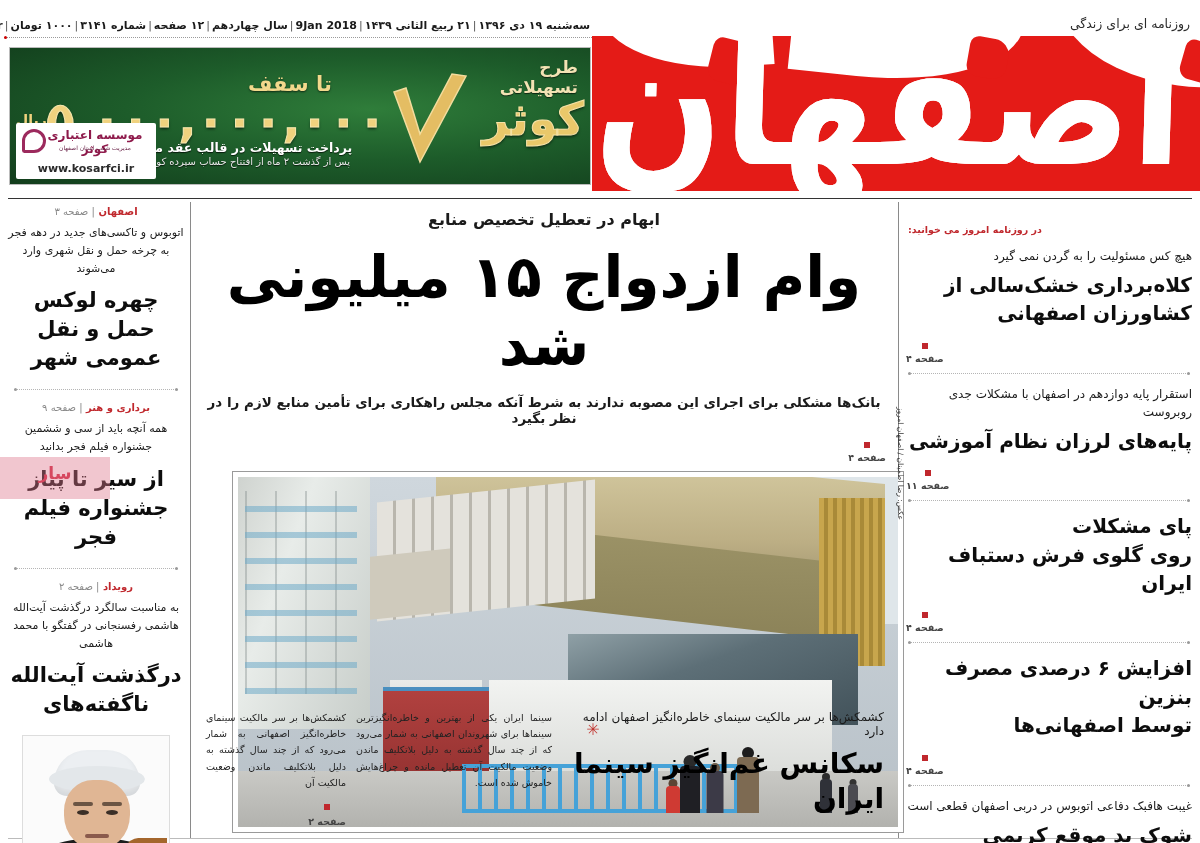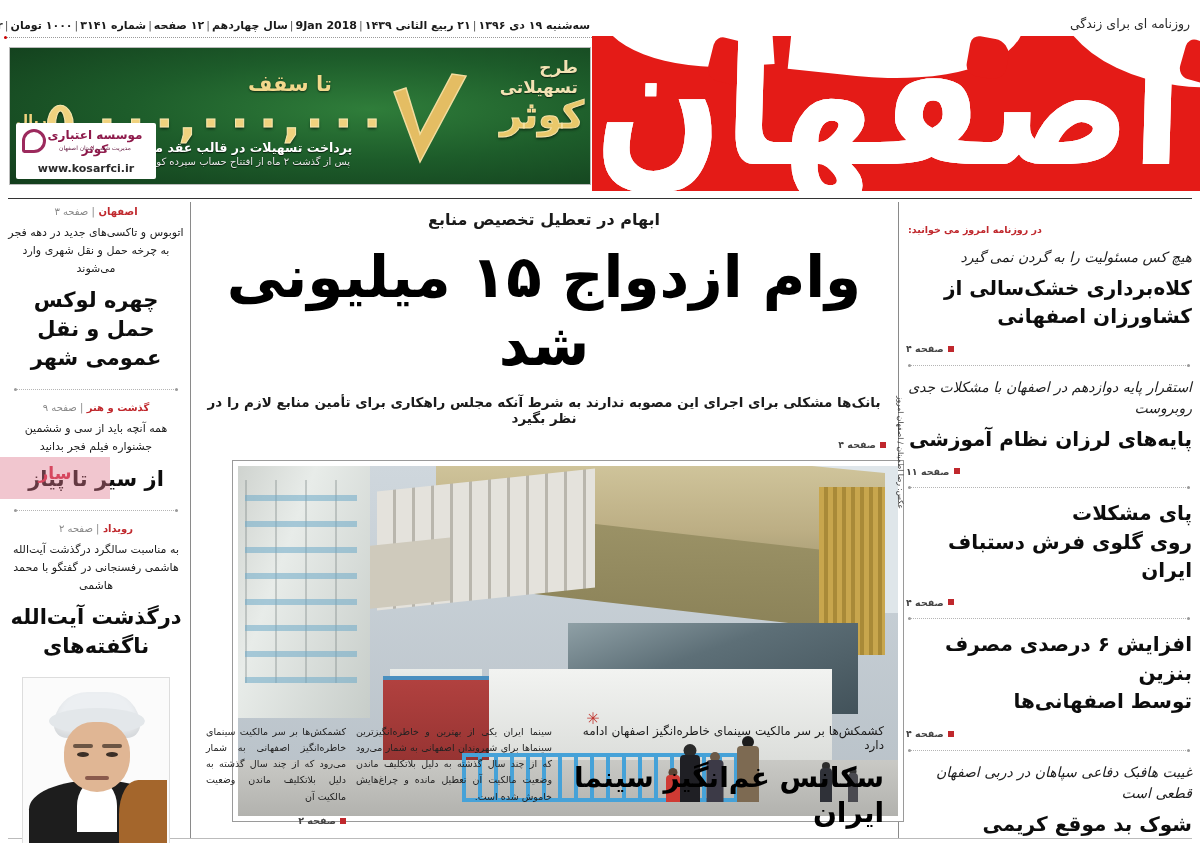--- a/index.html
+++ b/index.html
@@ -77,7 +77,7 @@
     text-shadow:0 1px 1px rgba(0,0,0,.6);
   }
   .ad-brand{
-    position:absolute; top:48px; right:6px; font-size:38px; line-height:1;
+    position:absolute; top:48px; right:6px; font-size:46px; line-height:1;
     color:#e9c86a; font-weight:bold; letter-spacing:-2px;
     text-shadow:0 2px 3px rgba(0,0,0,.55);
     -webkit-text-stroke:1px #f6e2a6;

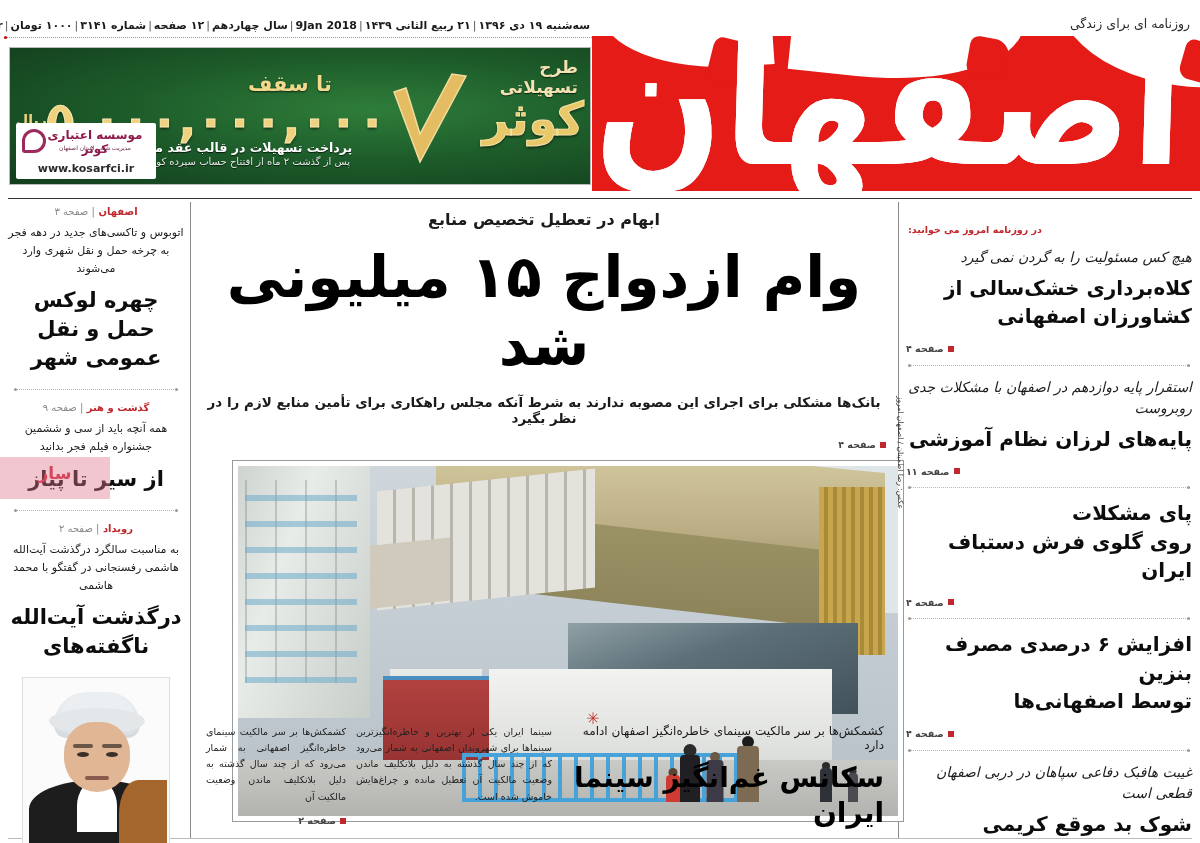--- a/index.html
+++ b/index.html
@@ -365,7 +365,7 @@
     padding-left:2px; margin-bottom:12px;
   }
   .r-item{ margin-bottom:9px; }
-  .r-kicker{ font-size:14px; color:#1b1b1b; line-height:1.5;font-style:italic; }
+  .r-kicker{ font-size:12px; color:#1b1b1b; line-height:1.5; }
   .r-head{ font-size:20px; font-weight:bold; color:#0d0d0d; line-height:1.42; margin-top:6px; }
   .r-pagetag{ margin-top:6px; text-align:left; }
   .r-rule{

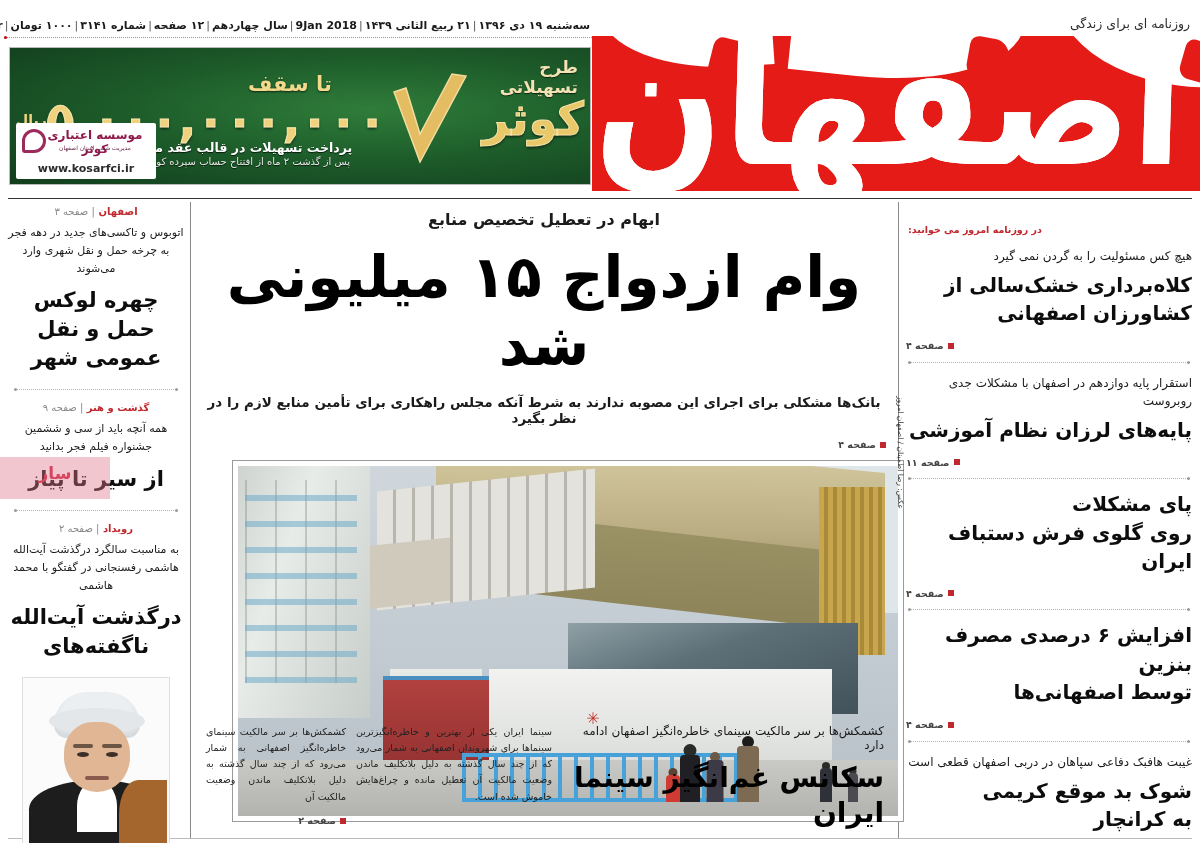--- a/index.html
+++ b/index.html
@@ -238,7 +238,7 @@
   }
   .pagetag{
     display:inline-flex; align-items:center; gap:4px;
-    font-size:9.5px; color:#444; font-weight:bold; white-space:nowrap;
+    font-size:9.5px; color:#444; font-weight:bold; white-space:nowrap;flex-direction:column;
   }
   .pagetag .sq{ width:6px; height:6px; background:#c0282d; display:inline-block; }
   .c-pagetag-wrap{ margin-top:7px; padding-right:6px; text-align:right; }

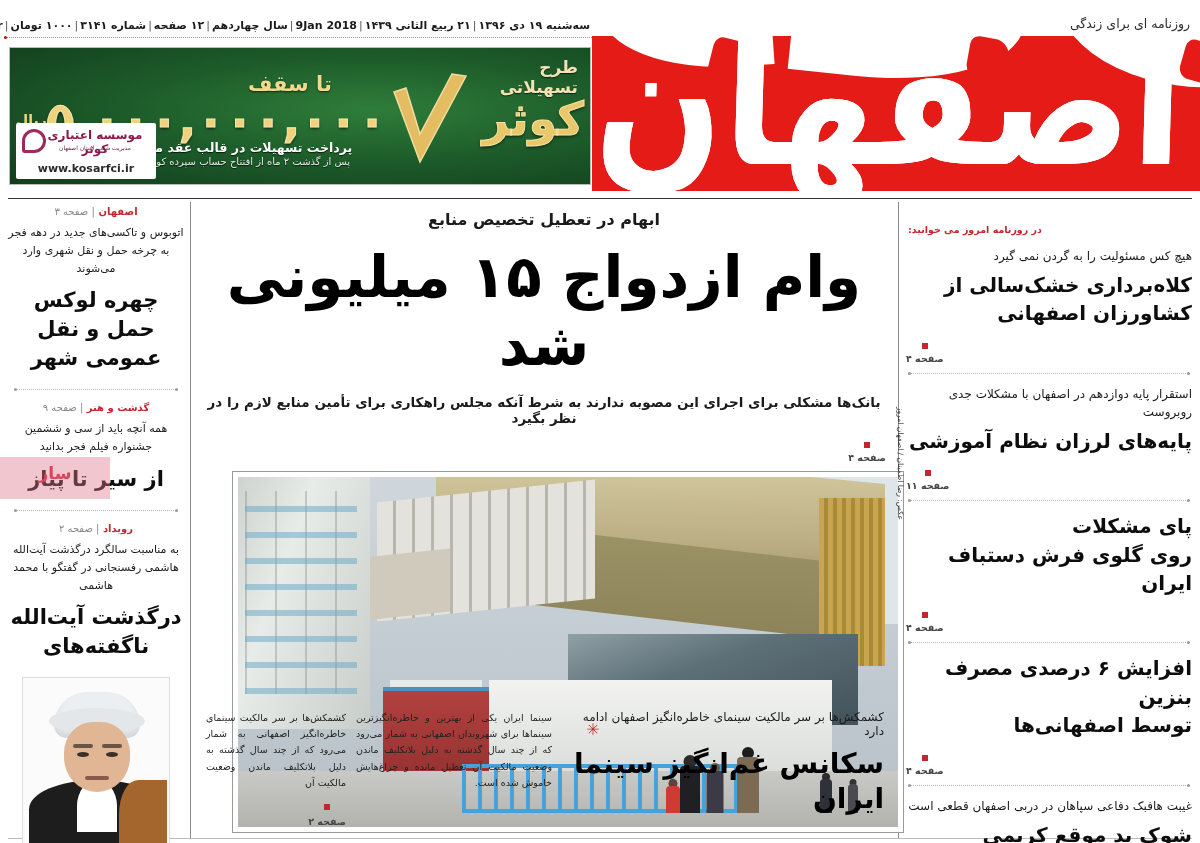--- a/index.html
+++ b/index.html
@@ -456,7 +456,7 @@
 
   <div class="left-block">
     <div class="sec-label">
-      <span>گذشت و هنر</span>
+      <span>برداری و هنر</span>
       <span class="pg">| <span>صفحه ۹</span></span>
     </div>
     <div class="kicker">همه آنچه باید از سی و ششمین جشنواره فیلم فجر بدانید</div>

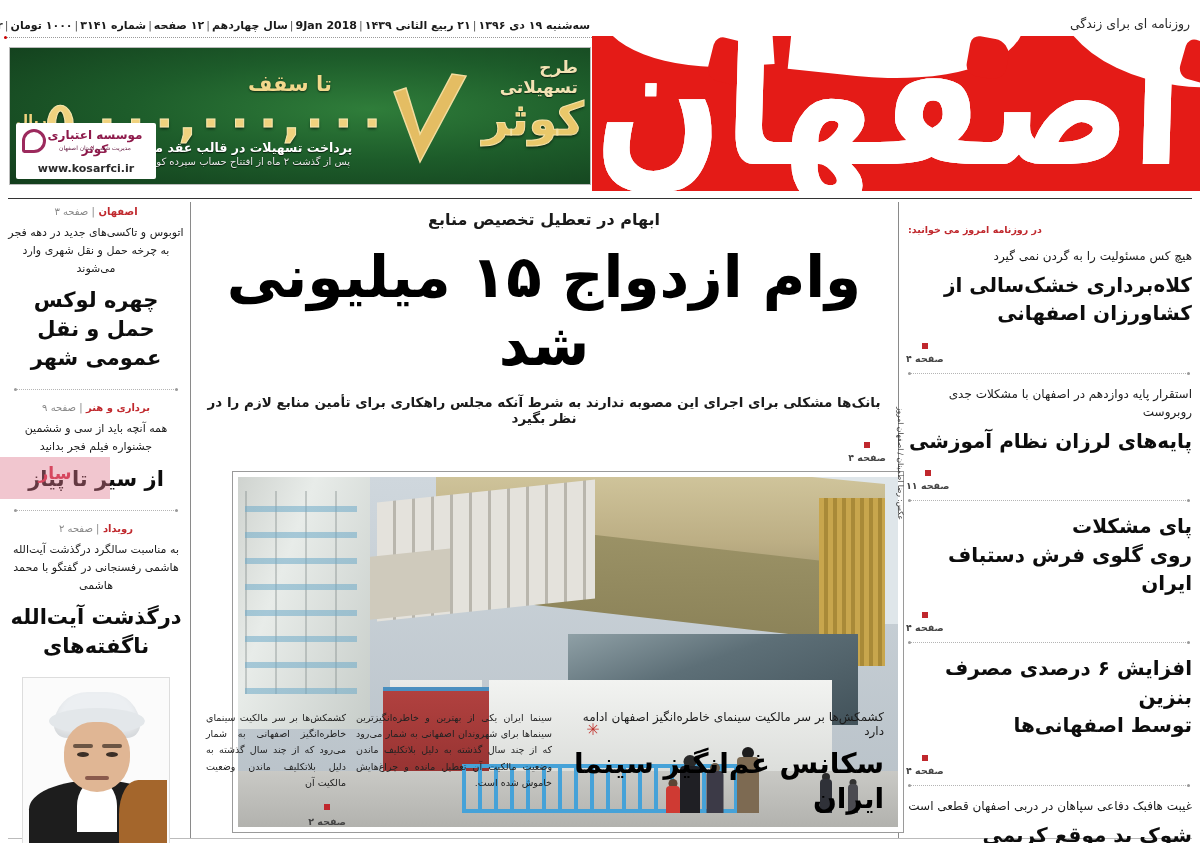--- a/index.html
+++ b/index.html
@@ -466,6 +466,7 @@
       </div>
       <div class="lead">از سیر تا پیاز</div>
     </div>
+    <div class="lead">جشنواره فیلم فجر</div>
   </div>
 
   <div class="left-rule"></div>

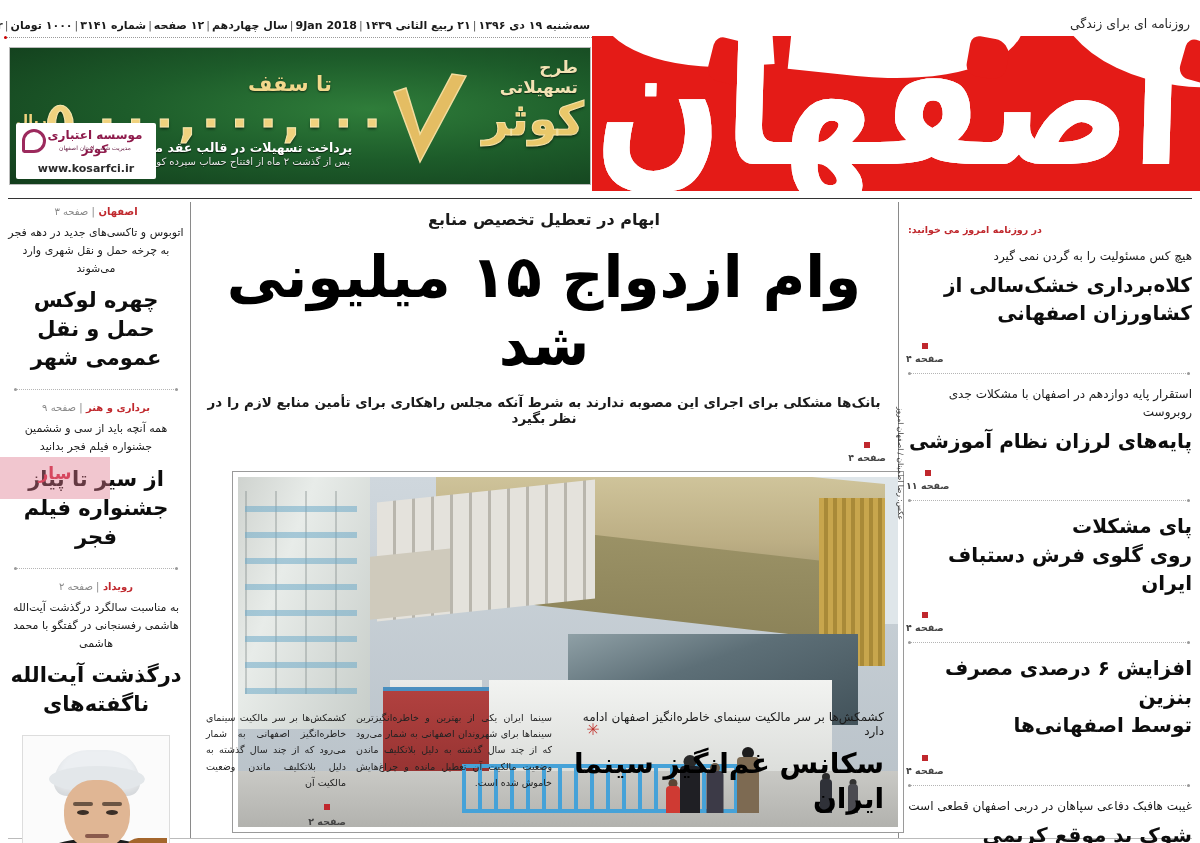--- a/index.html
+++ b/index.html
@@ -624,7 +624,7 @@
   <div class="r-rule"></div>
 
   <div class="r-item">
-    <div class="r-kicker">غیبت هافبک دفاعی سپاهان در دربی اصفهان قطعی است</div>
+    <div class="r-kicker">غیبت هافبک دفاعی اتوبوس در دربی اصفهان قطعی است</div>
     <div class="r-head">شوک بد موقع کریمی</div>
     <div class="r-head" style="margin-top:0">به کرانچار</div>
     <div class="r-pagetag">

